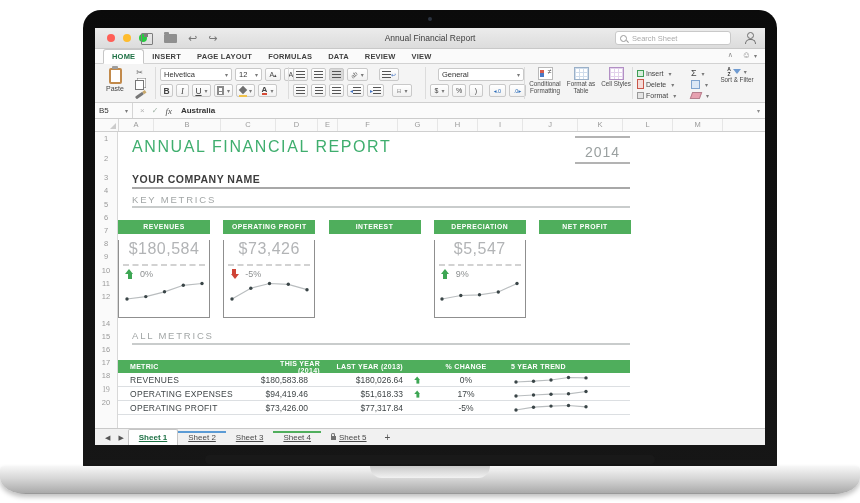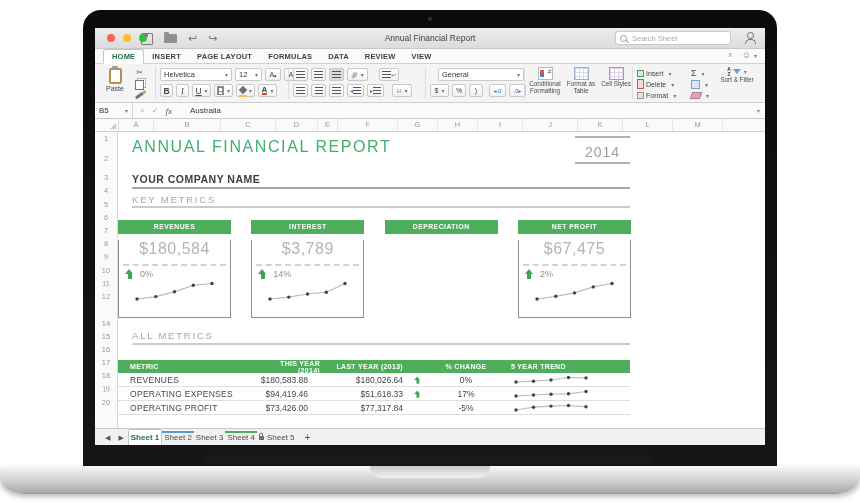--- a/index.html
+++ b/index.html
@@ -92,7 +92,7 @@
   .fx-x{color:#b3b3b3;}
   .fx-ok{color:#9fb3a6;}
   .fx-fx{font-style:italic;font-family:"Liberation Serif",serif;color:#555;font-size:9px;}
-  .fvalue{margin-left:18px;font-size:8px;color:#333;}
+  .fvalue{margin-left:9px;font-size:8px;color:#333;font-weight:bold;}
   .fbar-dd{position:absolute;right:5px;font-size:6px;color:#8a8a8a;}
   
   .colheads{height:12px;background:#fafafa;border-bottom:1px solid #cfcfcf;display:flex;flex:none;font-size:7.5px;color:#9a9a9a;}

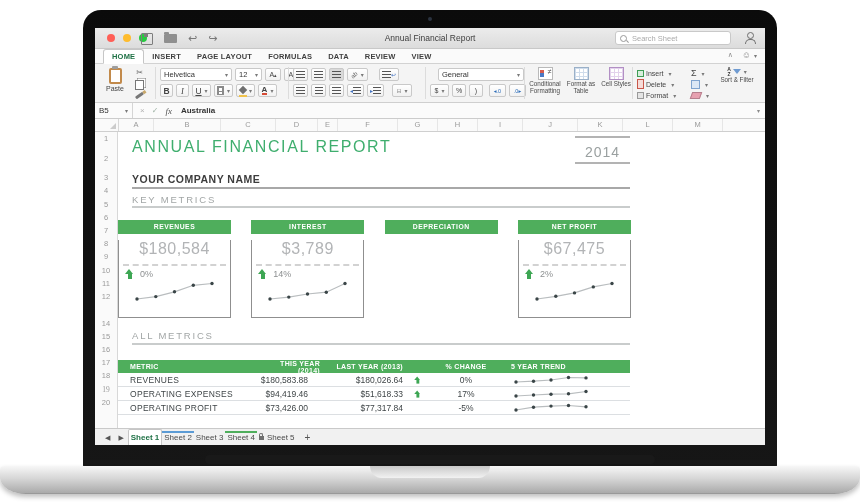--- a/index.html
+++ b/index.html
@@ -112,7 +112,7 @@
   .sec-label{position:absolute;left:14px;font-size:9.5px;color:#a2a6a6;letter-spacing:1.8px;}
   
   .cards{position:absolute;left:0;top:88px;width:513px;display:flex;justify-content:space-between;}
-  .card{width:113px;height:92px;box-sizing:border-box;}
+  .card{width:92px;height:92px;box-sizing:border-box;}
   .card-head{height:14px;background:#4fae5c;color:#fff;font-size:6.8px;font-weight:bold;letter-spacing:.5px;text-align:center;line-height:14px;}
   .card-body{border:1.5px solid #8f8f8f;border-top:none;height:78px;box-sizing:border-box;background:#fff;}
   .card-value{text-align:center;font-size:16px;color:#b2b4b6;margin-top:6px;letter-spacing:.5px;}

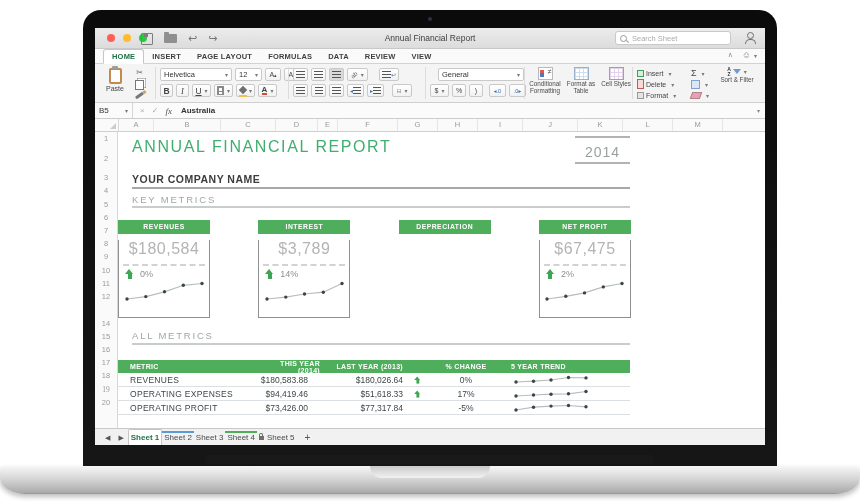--- a/index.html
+++ b/index.html
@@ -468,6 +468,25 @@
           </div>
         </div>
         <div class="card">
+          <div class="card-head">OPERATING PROFIT</div>
+          <div class="card-body">
+            <div class="card-value">$73,426</div>
+            <div class="card-dash"></div>
+            <div class="card-change">
+                <span class="arrow down"></span>
+                <span>-5%</span>
+              </div>
+            <svg class="card-spark" width="85" height="22" viewBox="0 0 85 22">
+                <polyline points="5.0,19.0 23.8,8.2 42.5,3.5 61.3,4.3 80.0,9.7" fill="none" stroke="#b9bdbf" stroke-width="1.2"></polyline>
+                <circle cx="5.0" cy="19.0" r="1.7" fill="#3a4547"></circle>
+                <circle cx="23.8" cy="8.2" r="1.7" fill="#3a4547"></circle>
+                <circle cx="42.5" cy="3.5" r="1.7" fill="#3a4547"></circle>
+                <circle cx="61.3" cy="4.3" r="1.7" fill="#3a4547"></circle>
+                <circle cx="80.0" cy="9.7" r="1.7" fill="#3a4547"></circle>
+              </svg>
+          </div>
+        </div>
+        <div class="card">
           <div class="card-head">INTEREST</div>
           <div class="card-body">
             <div class="card-value">$3,789</div>

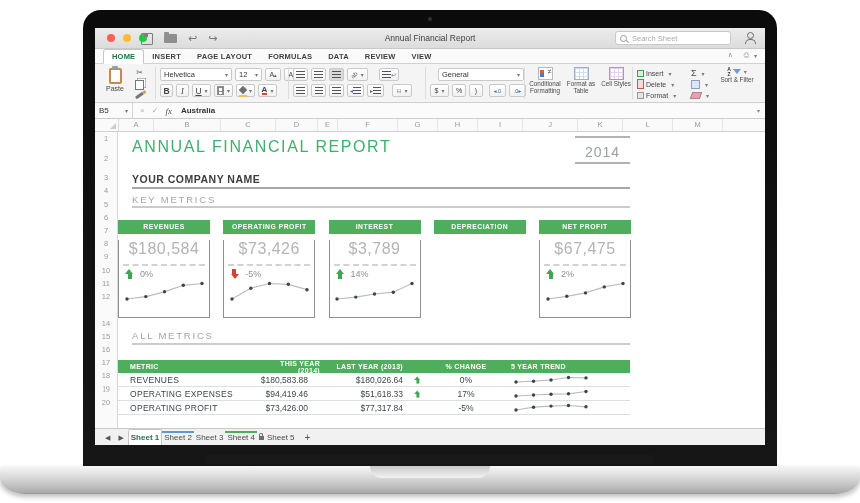--- a/index.html
+++ b/index.html
@@ -488,22 +488,6 @@
         </div>
         <div class="card">
           <div class="card-head">INTEREST</div>
-          <div class="card-body">
-            <div class="card-value">$3,789</div>
-            <div class="card-dash"></div>
-            <div class="card-change">
-                <span class="arrow up"></span>
-                <span>14%</span>
-              </div>
-            <svg class="card-spark" width="85" height="22" viewBox="0 0 85 22">
-                <polyline points="5.0,19.0 23.8,17.1 42.5,14.0 61.3,12.2 80.0,3.5" fill="none" stroke="#b9bdbf" stroke-width="1.2"></polyline>
-                <circle cx="5.0" cy="19.0" r="1.7" fill="#3a4547"></circle>
-                <circle cx="23.8" cy="17.1" r="1.7" fill="#3a4547"></circle>
-                <circle cx="42.5" cy="14.0" r="1.7" fill="#3a4547"></circle>
-                <circle cx="61.3" cy="12.2" r="1.7" fill="#3a4547"></circle>
-                <circle cx="80.0" cy="3.5" r="1.7" fill="#3a4547"></circle>
-              </svg>
-          </div>
         </div>
         <div class="card">
           <div class="card-head">DEPRECIATION</div>

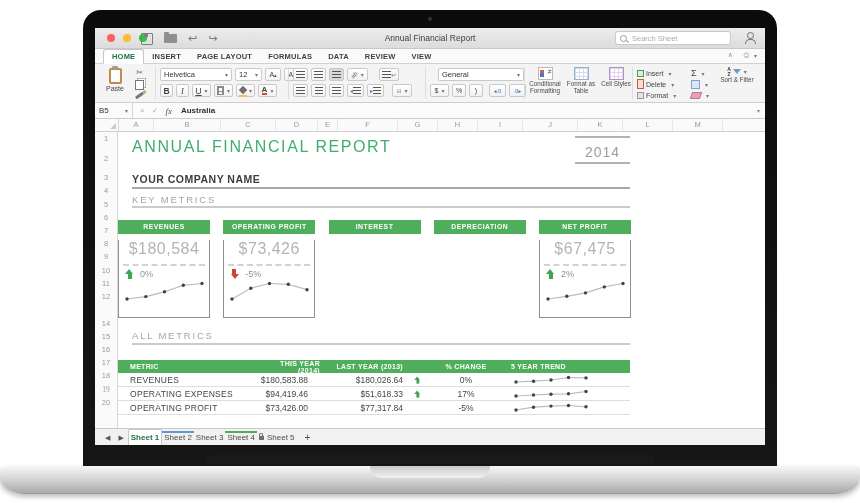--- a/index.html
+++ b/index.html
@@ -491,6 +491,22 @@
         </div>
         <div class="card">
           <div class="card-head">DEPRECIATION</div>
+          <div class="card-body">
+            <div class="card-value">$5,547</div>
+            <div class="card-dash"></div>
+            <div class="card-change">
+                <span class="arrow up"></span>
+                <span>9%</span>
+              </div>
+            <svg class="card-spark" width="85" height="22" viewBox="0 0 85 22">
+                <polyline points="5.0,19.0 23.8,15.5 42.5,14.8 61.3,12.0 80.0,3.5" fill="none" stroke="#b9bdbf" stroke-width="1.2"></polyline>
+                <circle cx="5.0" cy="19.0" r="1.7" fill="#3a4547"></circle>
+                <circle cx="23.8" cy="15.5" r="1.7" fill="#3a4547"></circle>
+                <circle cx="42.5" cy="14.8" r="1.7" fill="#3a4547"></circle>
+                <circle cx="61.3" cy="12.0" r="1.7" fill="#3a4547"></circle>
+                <circle cx="80.0" cy="3.5" r="1.7" fill="#3a4547"></circle>
+              </svg>
+          </div>
         </div>
         <div class="card">
           <div class="card-head">NET PROFIT</div>

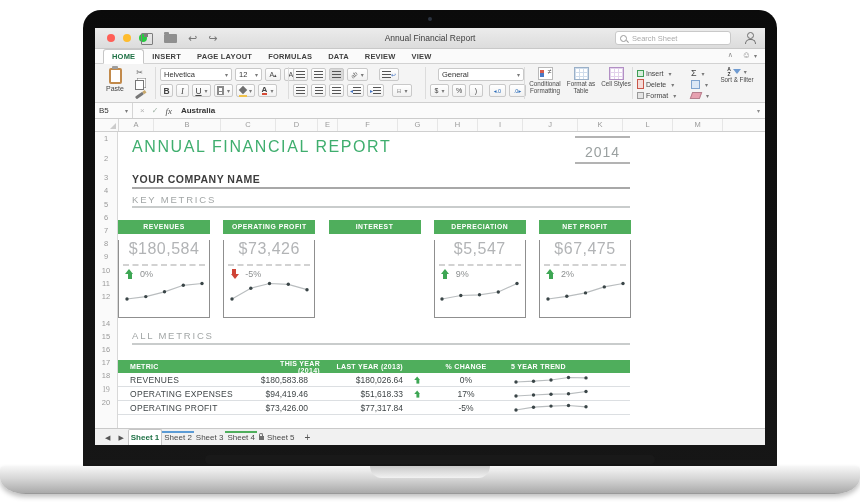--- a/index.html
+++ b/index.html
@@ -510,22 +510,6 @@
         </div>
         <div class="card">
           <div class="card-head">NET PROFIT</div>
-          <div class="card-body">
-            <div class="card-value">$67,475</div>
-            <div class="card-dash"></div>
-            <div class="card-change">
-                <span class="arrow up"></span>
-                <span>2%</span>
-              </div>
-            <svg class="card-spark" width="85" height="22" viewBox="0 0 85 22">
-                <polyline points="5.0,19.0 23.8,16.3 42.5,12.9 61.3,6.9 80.0,3.5" fill="none" stroke="#b9bdbf" stroke-width="1.2"></polyline>
-                <circle cx="5.0" cy="19.0" r="1.7" fill="#3a4547"></circle>
-                <circle cx="23.8" cy="16.3" r="1.7" fill="#3a4547"></circle>
-                <circle cx="42.5" cy="12.9" r="1.7" fill="#3a4547"></circle>
-                <circle cx="61.3" cy="6.9" r="1.7" fill="#3a4547"></circle>
-                <circle cx="80.0" cy="3.5" r="1.7" fill="#3a4547"></circle>
-              </svg>
-          </div>
         </div>
       </div>
 

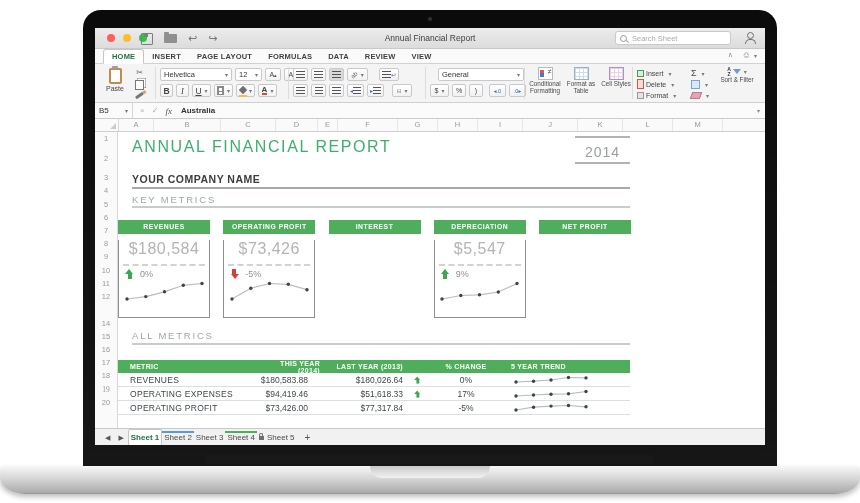--- a/index.html
+++ b/index.html
@@ -140,7 +140,7 @@
   
   .tabsrow{height:16px;background:#f1f1f1;border-top:1px solid #c9c9c9;display:flex;align-items:flex-end;padding-left:6px;gap:0;flex:none;position:relative;}
   .nav-ar{font-size:7px;color:#555;padding:0 4px;line-height:15px;}
-  .stab{font-size:8px;color:#4a4a4a;padding:0 2px;line-height:14px;position:relative;}
+  .stab{font-size:8px;color:#4a4a4a;padding:0 10px;line-height:14px;position:relative;text-decoration:underline;}
   .stab.active{background:#fff;border:1px solid #c6c6c6;border-bottom:none;border-radius:2px 2px 0 0;color:#1e7145;font-weight:bold;line-height:15px;}
   .stab.accent-blue{box-shadow:inset 0 2px 0 #5b9bd5;}
   .stab.accent-green{box-shadow:inset 0 2px 0 #4fae5c;margin-top:40px;}

